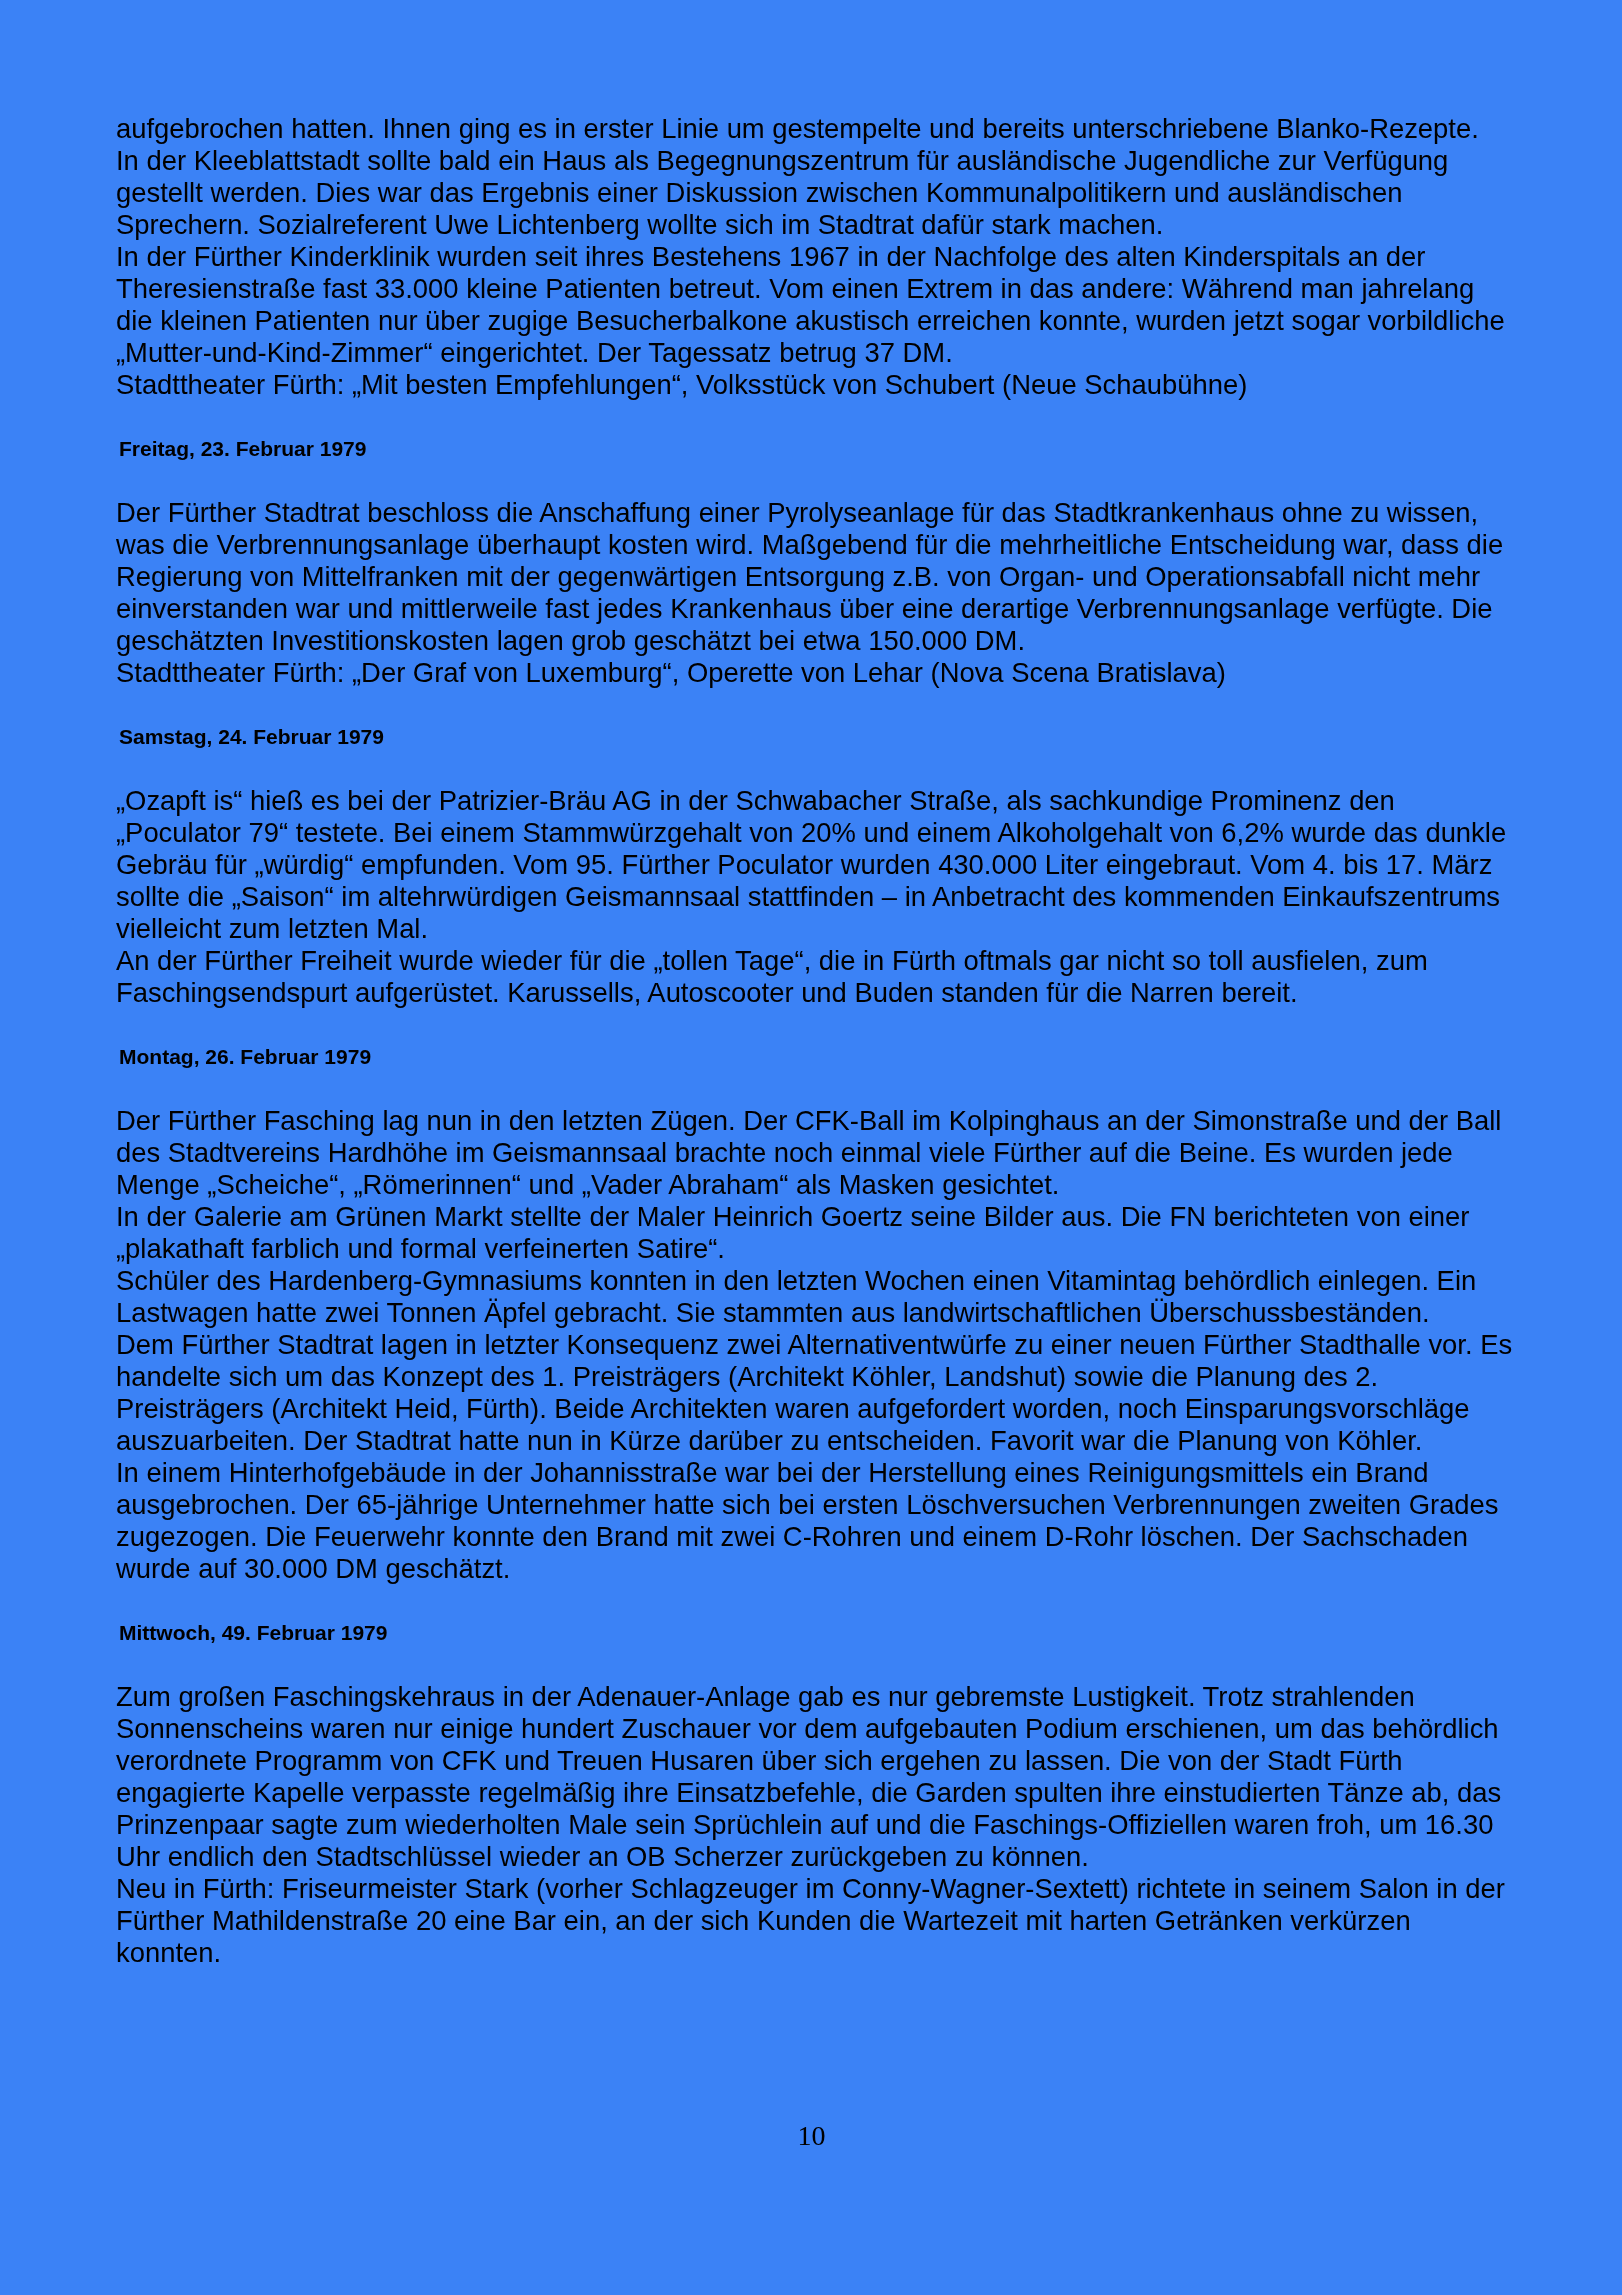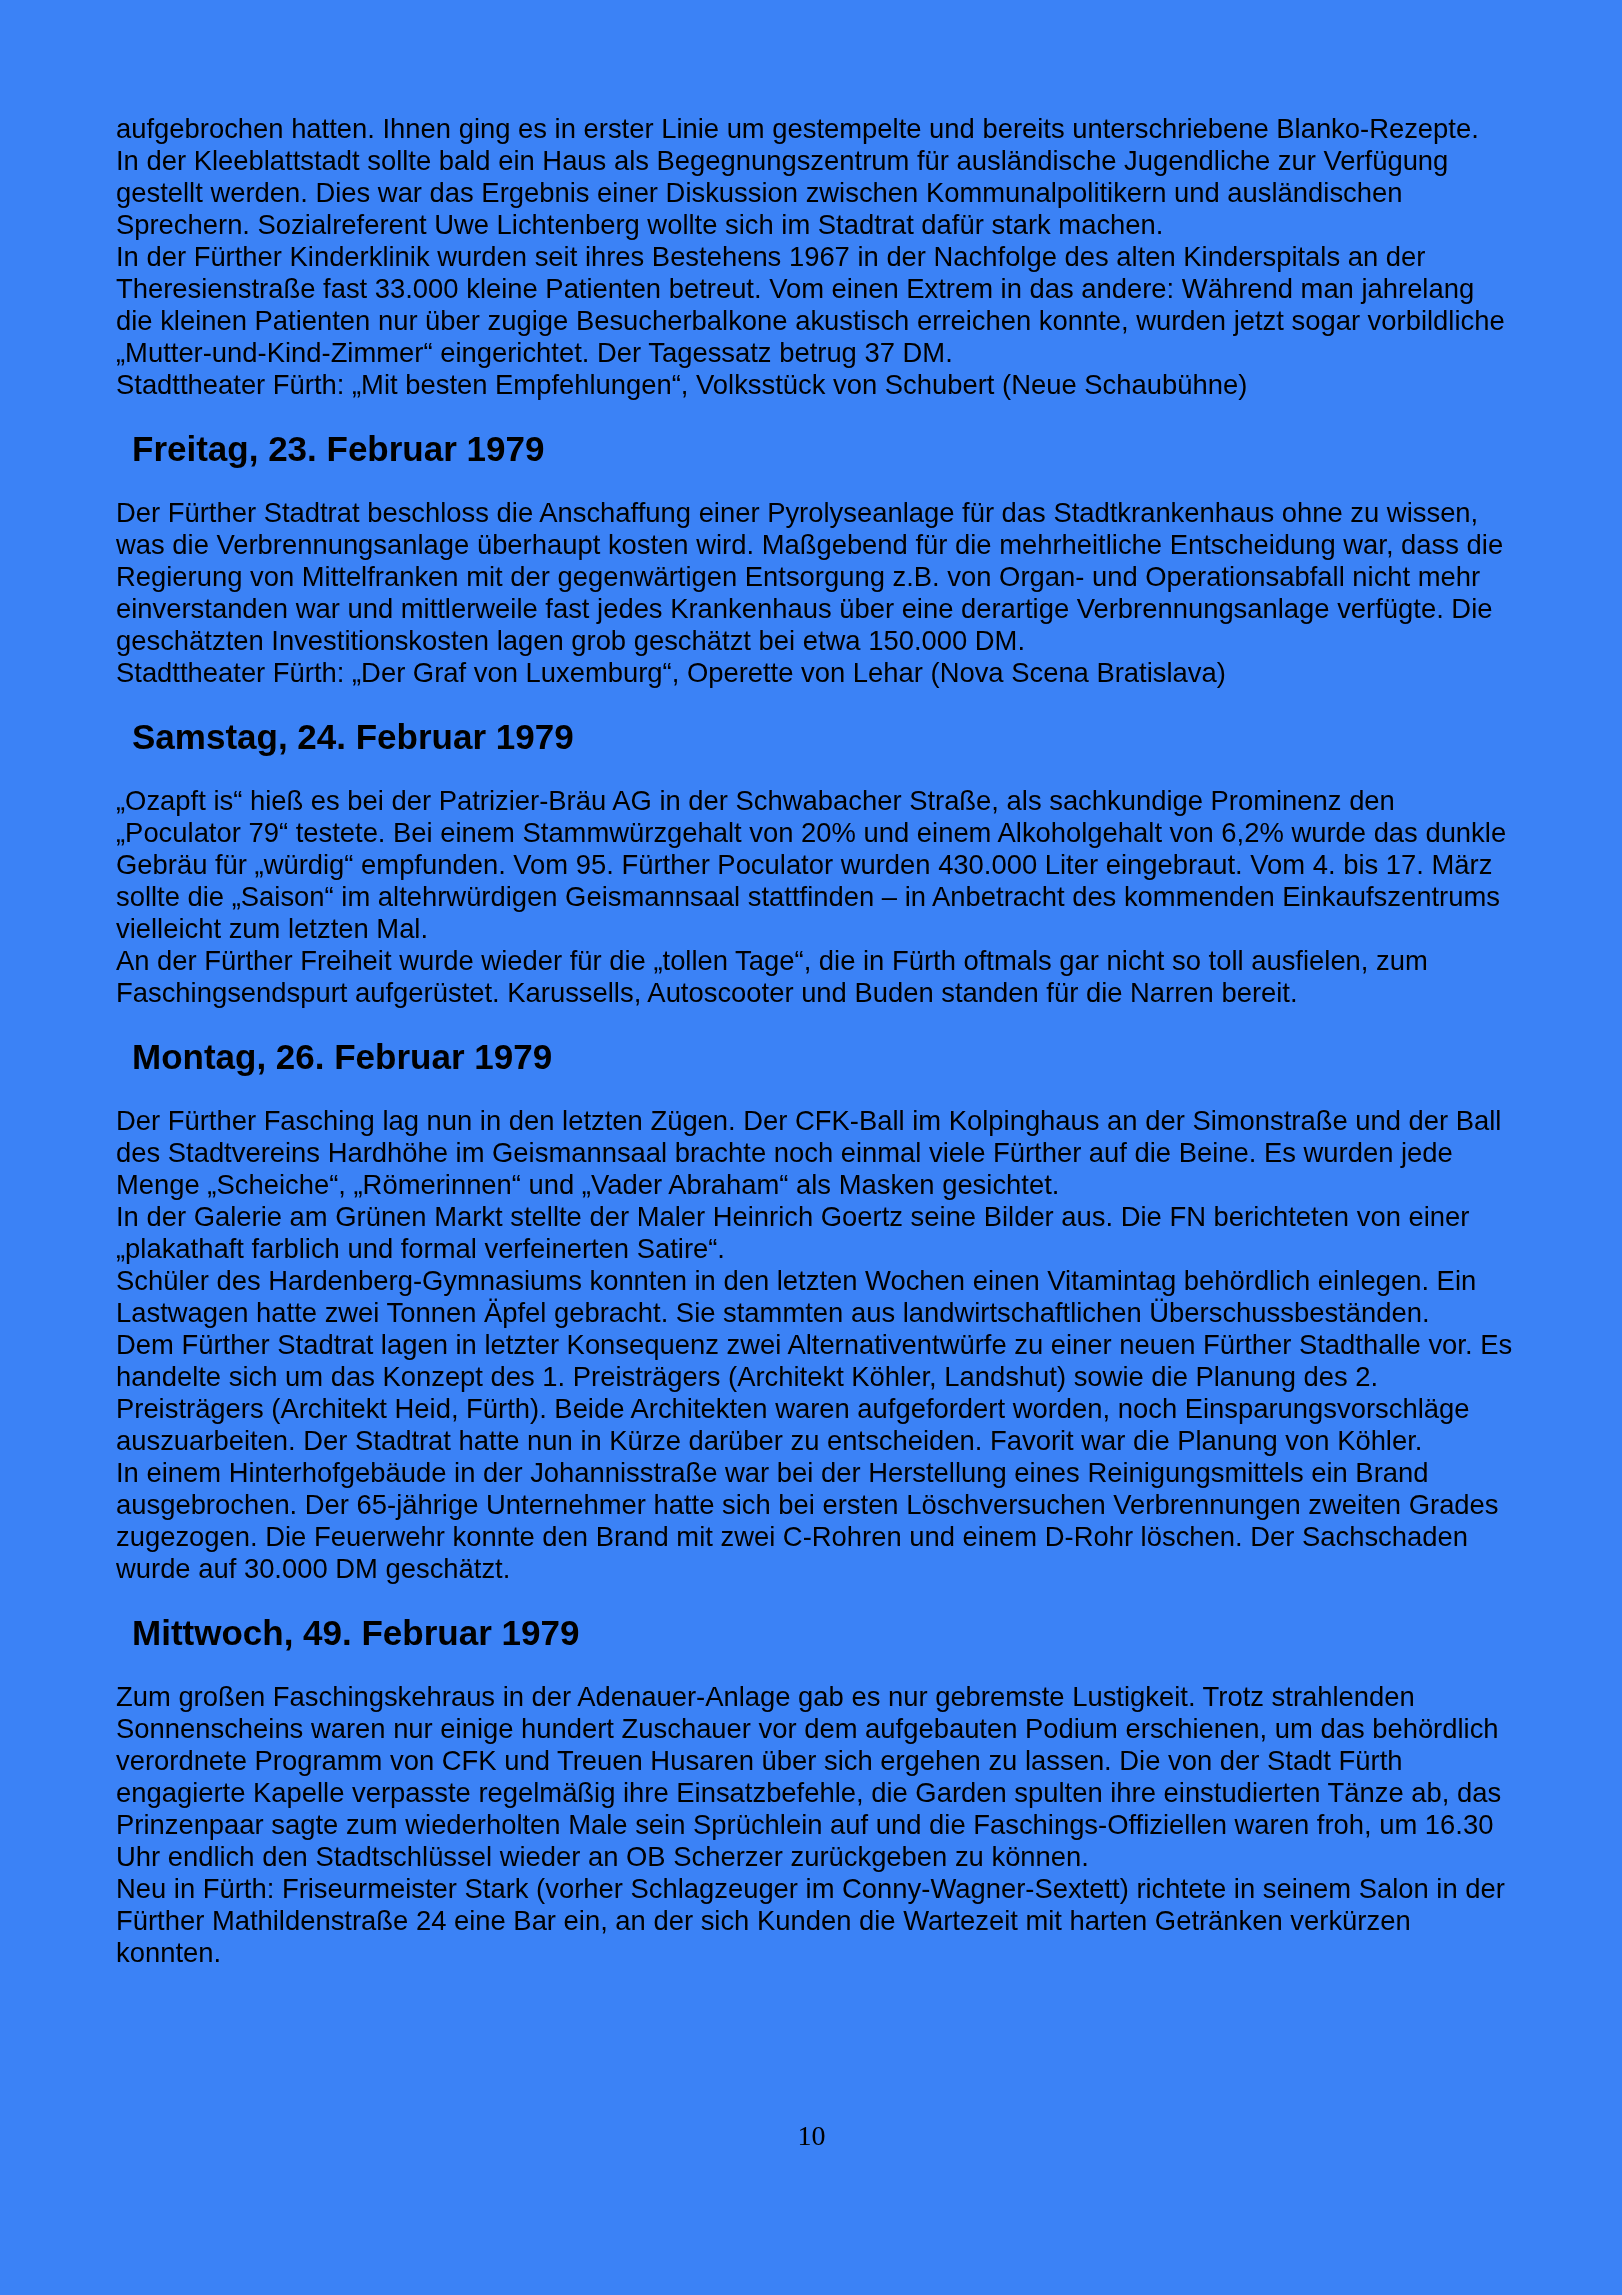--- a/index.html
+++ b/index.html
@@ -34,10 +34,10 @@
     padding: 0;
   }
   .content h2 {
-    margin: 32px 16px;
+    margin: 32px 3px;
     padding: 0;
     font-family: "Liberation Sans", sans-serif;
-    font-size: 35px;
+    font-size: 21px;
     line-height: 32px;
     font-weight: bold;
     color: #000000;

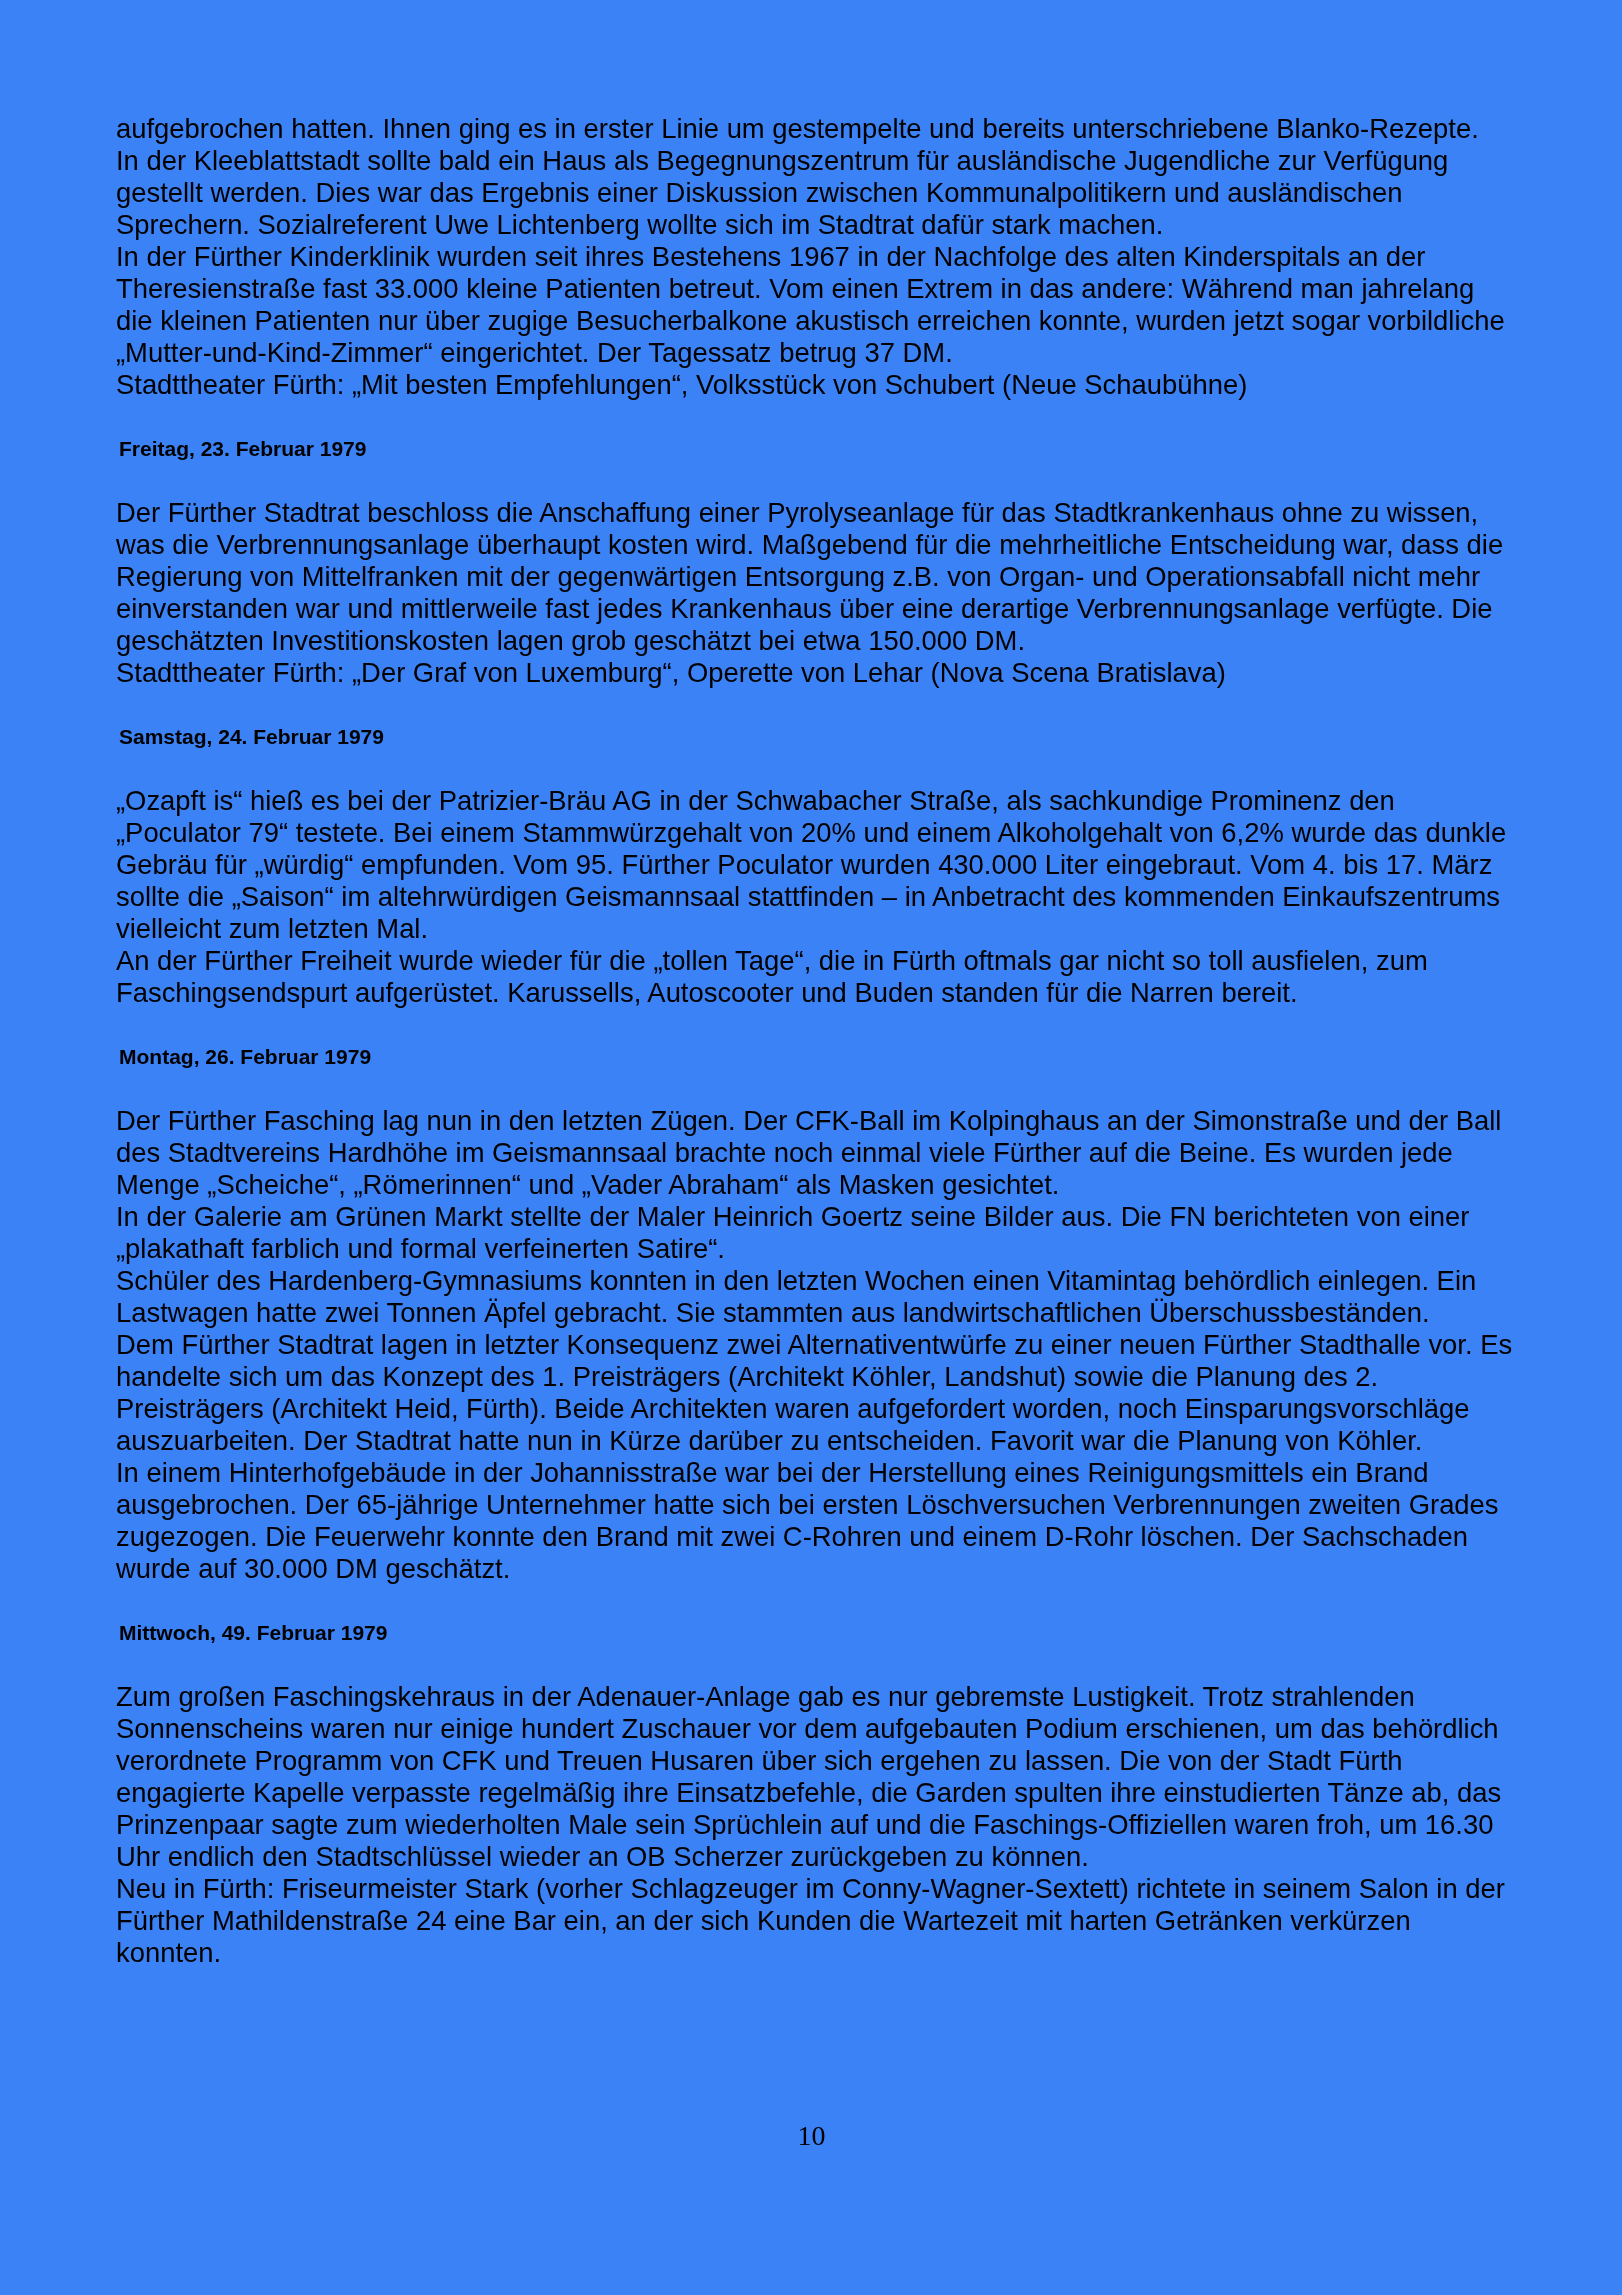--- a/index.html
+++ b/index.html
@@ -77,7 +77,7 @@
       <p>In einem Hinterhofgebäude in der Johannisstraße war bei der Herstellung eines Reinigungsmittels ein Brand ausgebrochen. Der 65-jährige Unternehmer hatte sich bei ersten Löschversuchen Verbrennungen zweiten Grades zugezogen. Die Feuerwehr konnte den Brand mit zwei C-Rohren und einem D-Rohr löschen. Der Sachschaden wurde auf 30.000 DM geschätzt.</p>
       <h2>Mittwoch, 49. Februar 1979</h2>
       <p>Zum großen Faschingskehraus in der Adenauer-Anlage gab es nur gebremste Lustigkeit. Trotz strahlenden Sonnenscheins waren nur einige hundert Zuschauer vor dem aufgebauten Podium erschienen, um das behördlich verordnete Programm von CFK und Treuen Husaren über sich ergehen zu lassen. Die von der Stadt Fürth engagierte Kapelle verpasste regelmäßig ihre Einsatzbefehle, die Garden spulten ihre einstudierten Tänze ab, das Prinzenpaar sagte zum wiederholten Male sein Sprüchlein auf und die Faschings-Offiziellen waren froh, um 16.30 Uhr endlich den Stadtschlüssel wieder an OB Scherzer zurückgeben zu können.</p>
-      <p>Neu in Fürth: Friseurmeister Stark (vorher Schlagzeuger im Conny-Wagner-Sextett) richtete in seinem Salon in der Fürther Mathildenstraße 24 eine Bar ein, an der sich Kunden die Wartezeit mit harten Getränken verkürzen konnten.</p>
+      <p>Neu in Fürth: Friseurmeister Stark (vorher Schlagzeuger im Conny-Wagner-Sextett) richtete in seinem Salon in der Fürther Mathildenstraße 20 eine Bar ein, an der sich Kunden die Wartezeit mit harten Getränken verkürzen konnten.</p>
     </div>
   <div class="page-number">10</div>
 </div>

